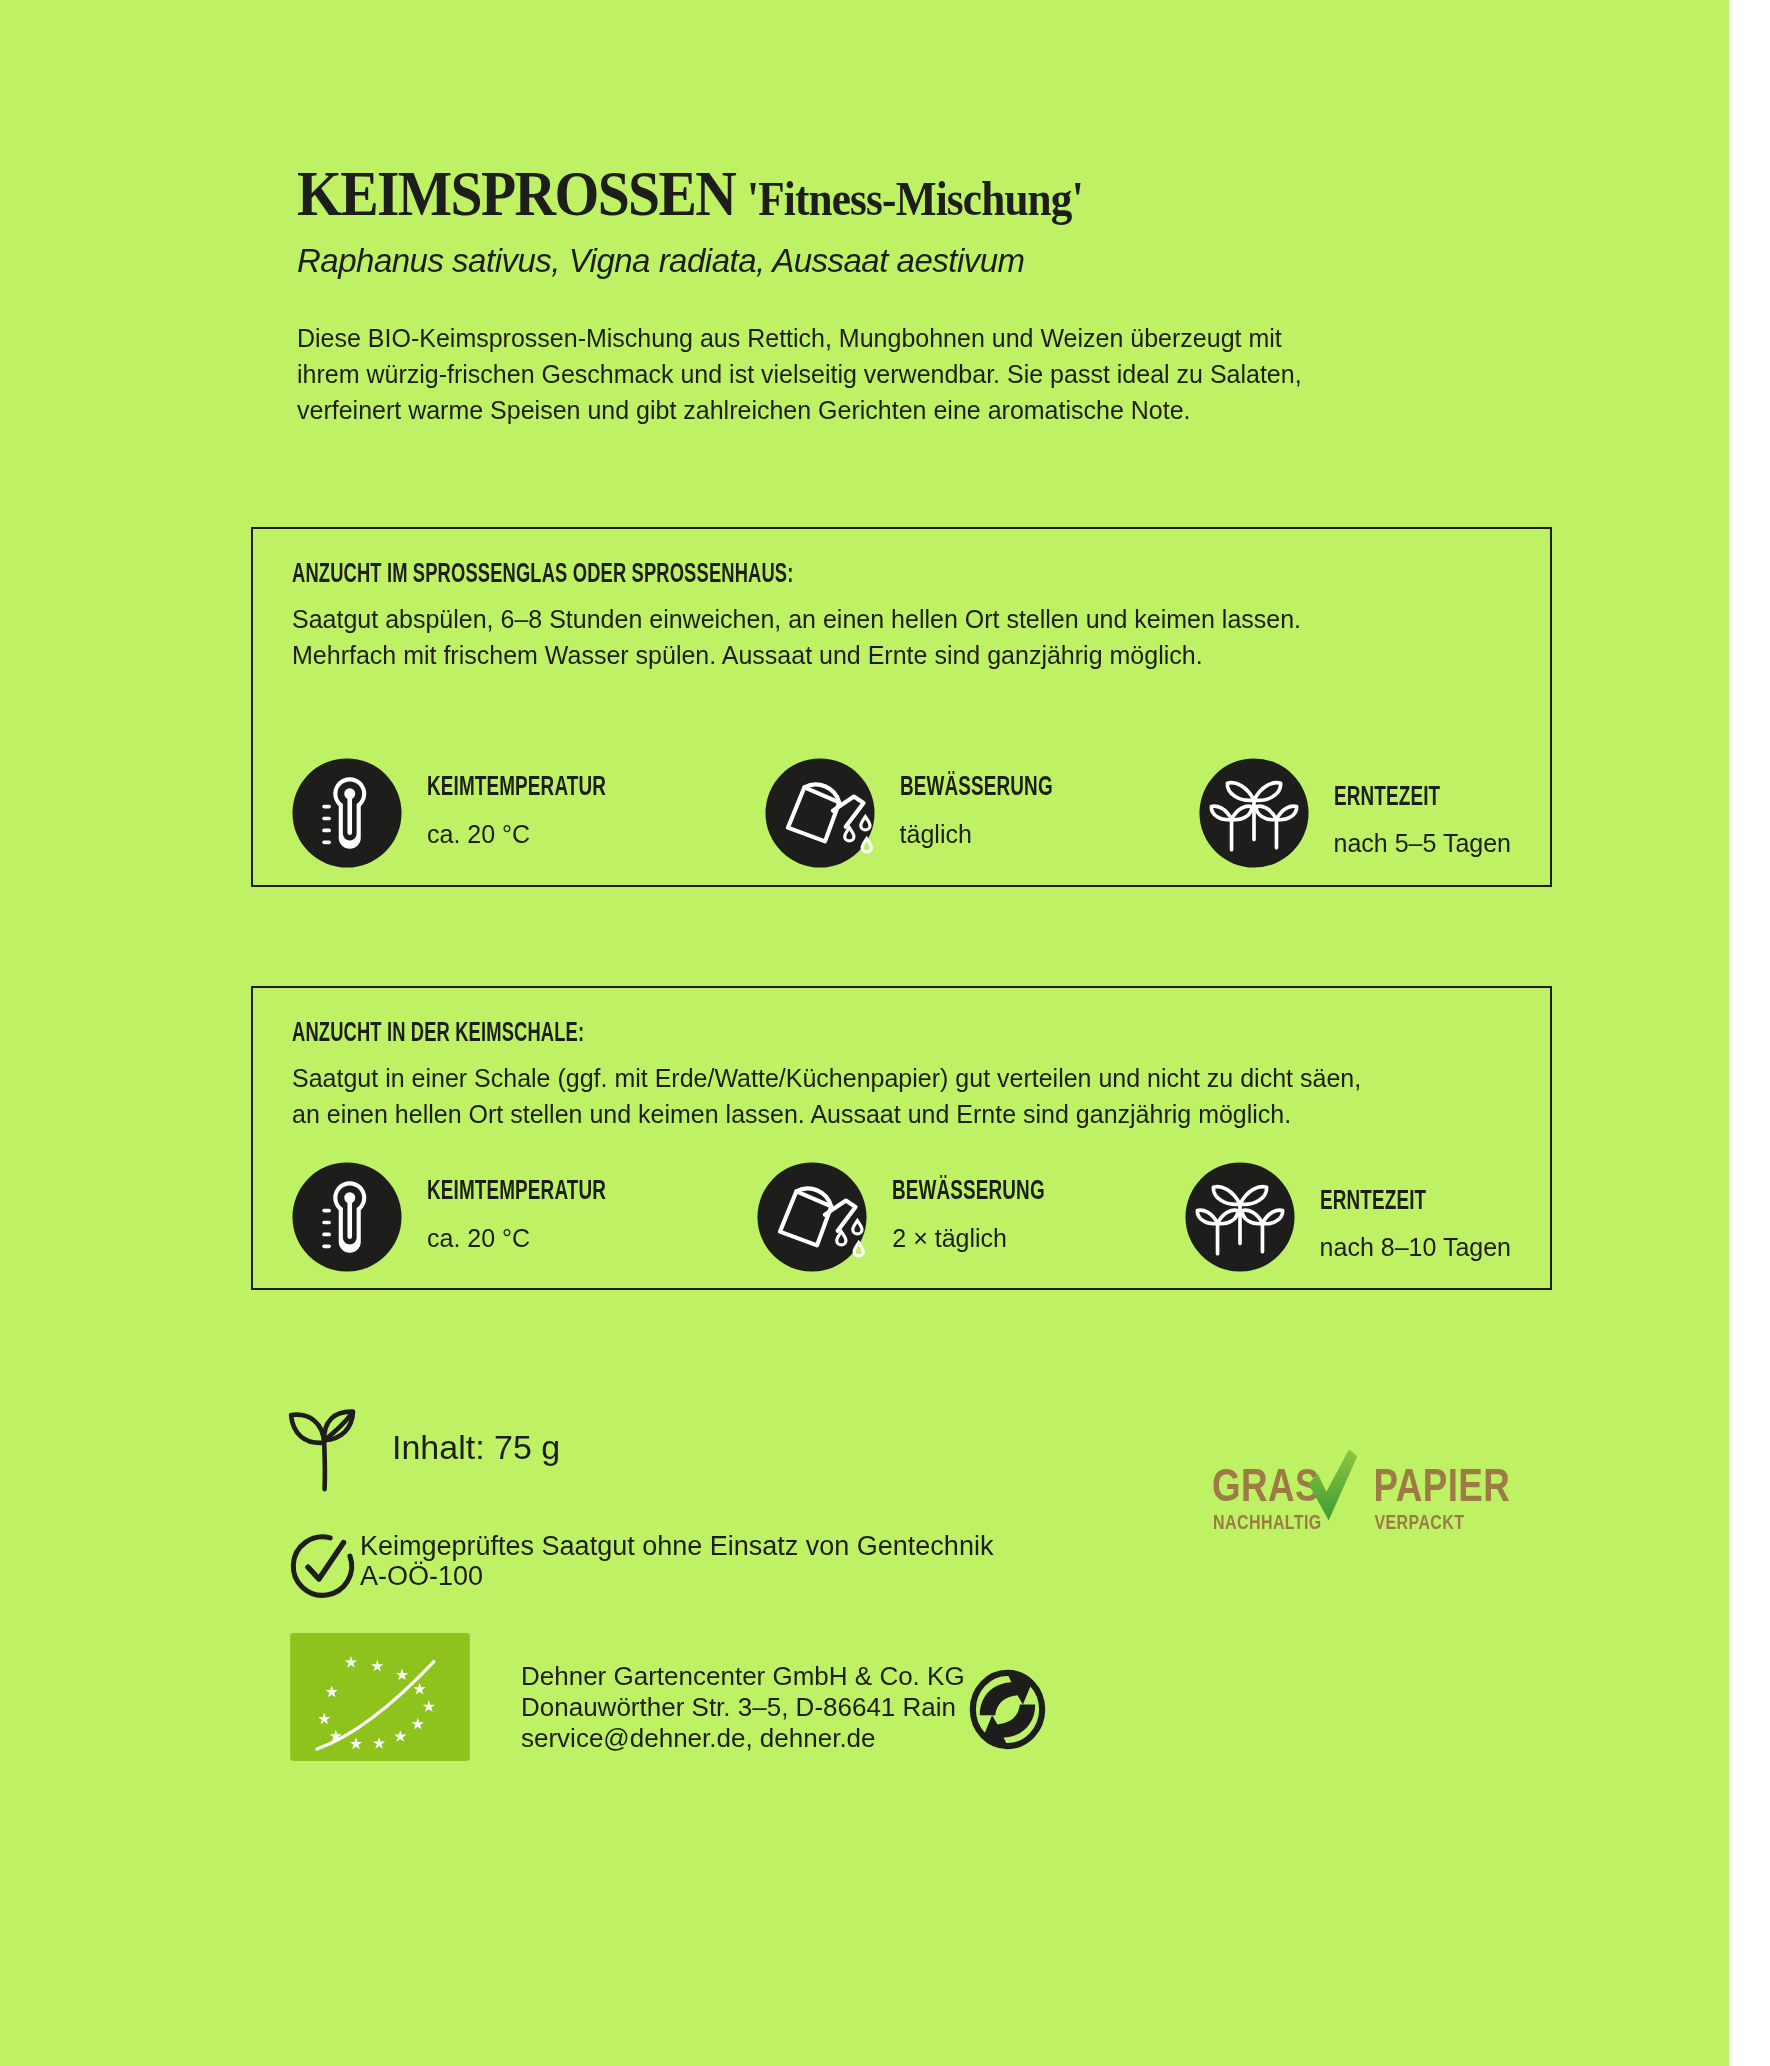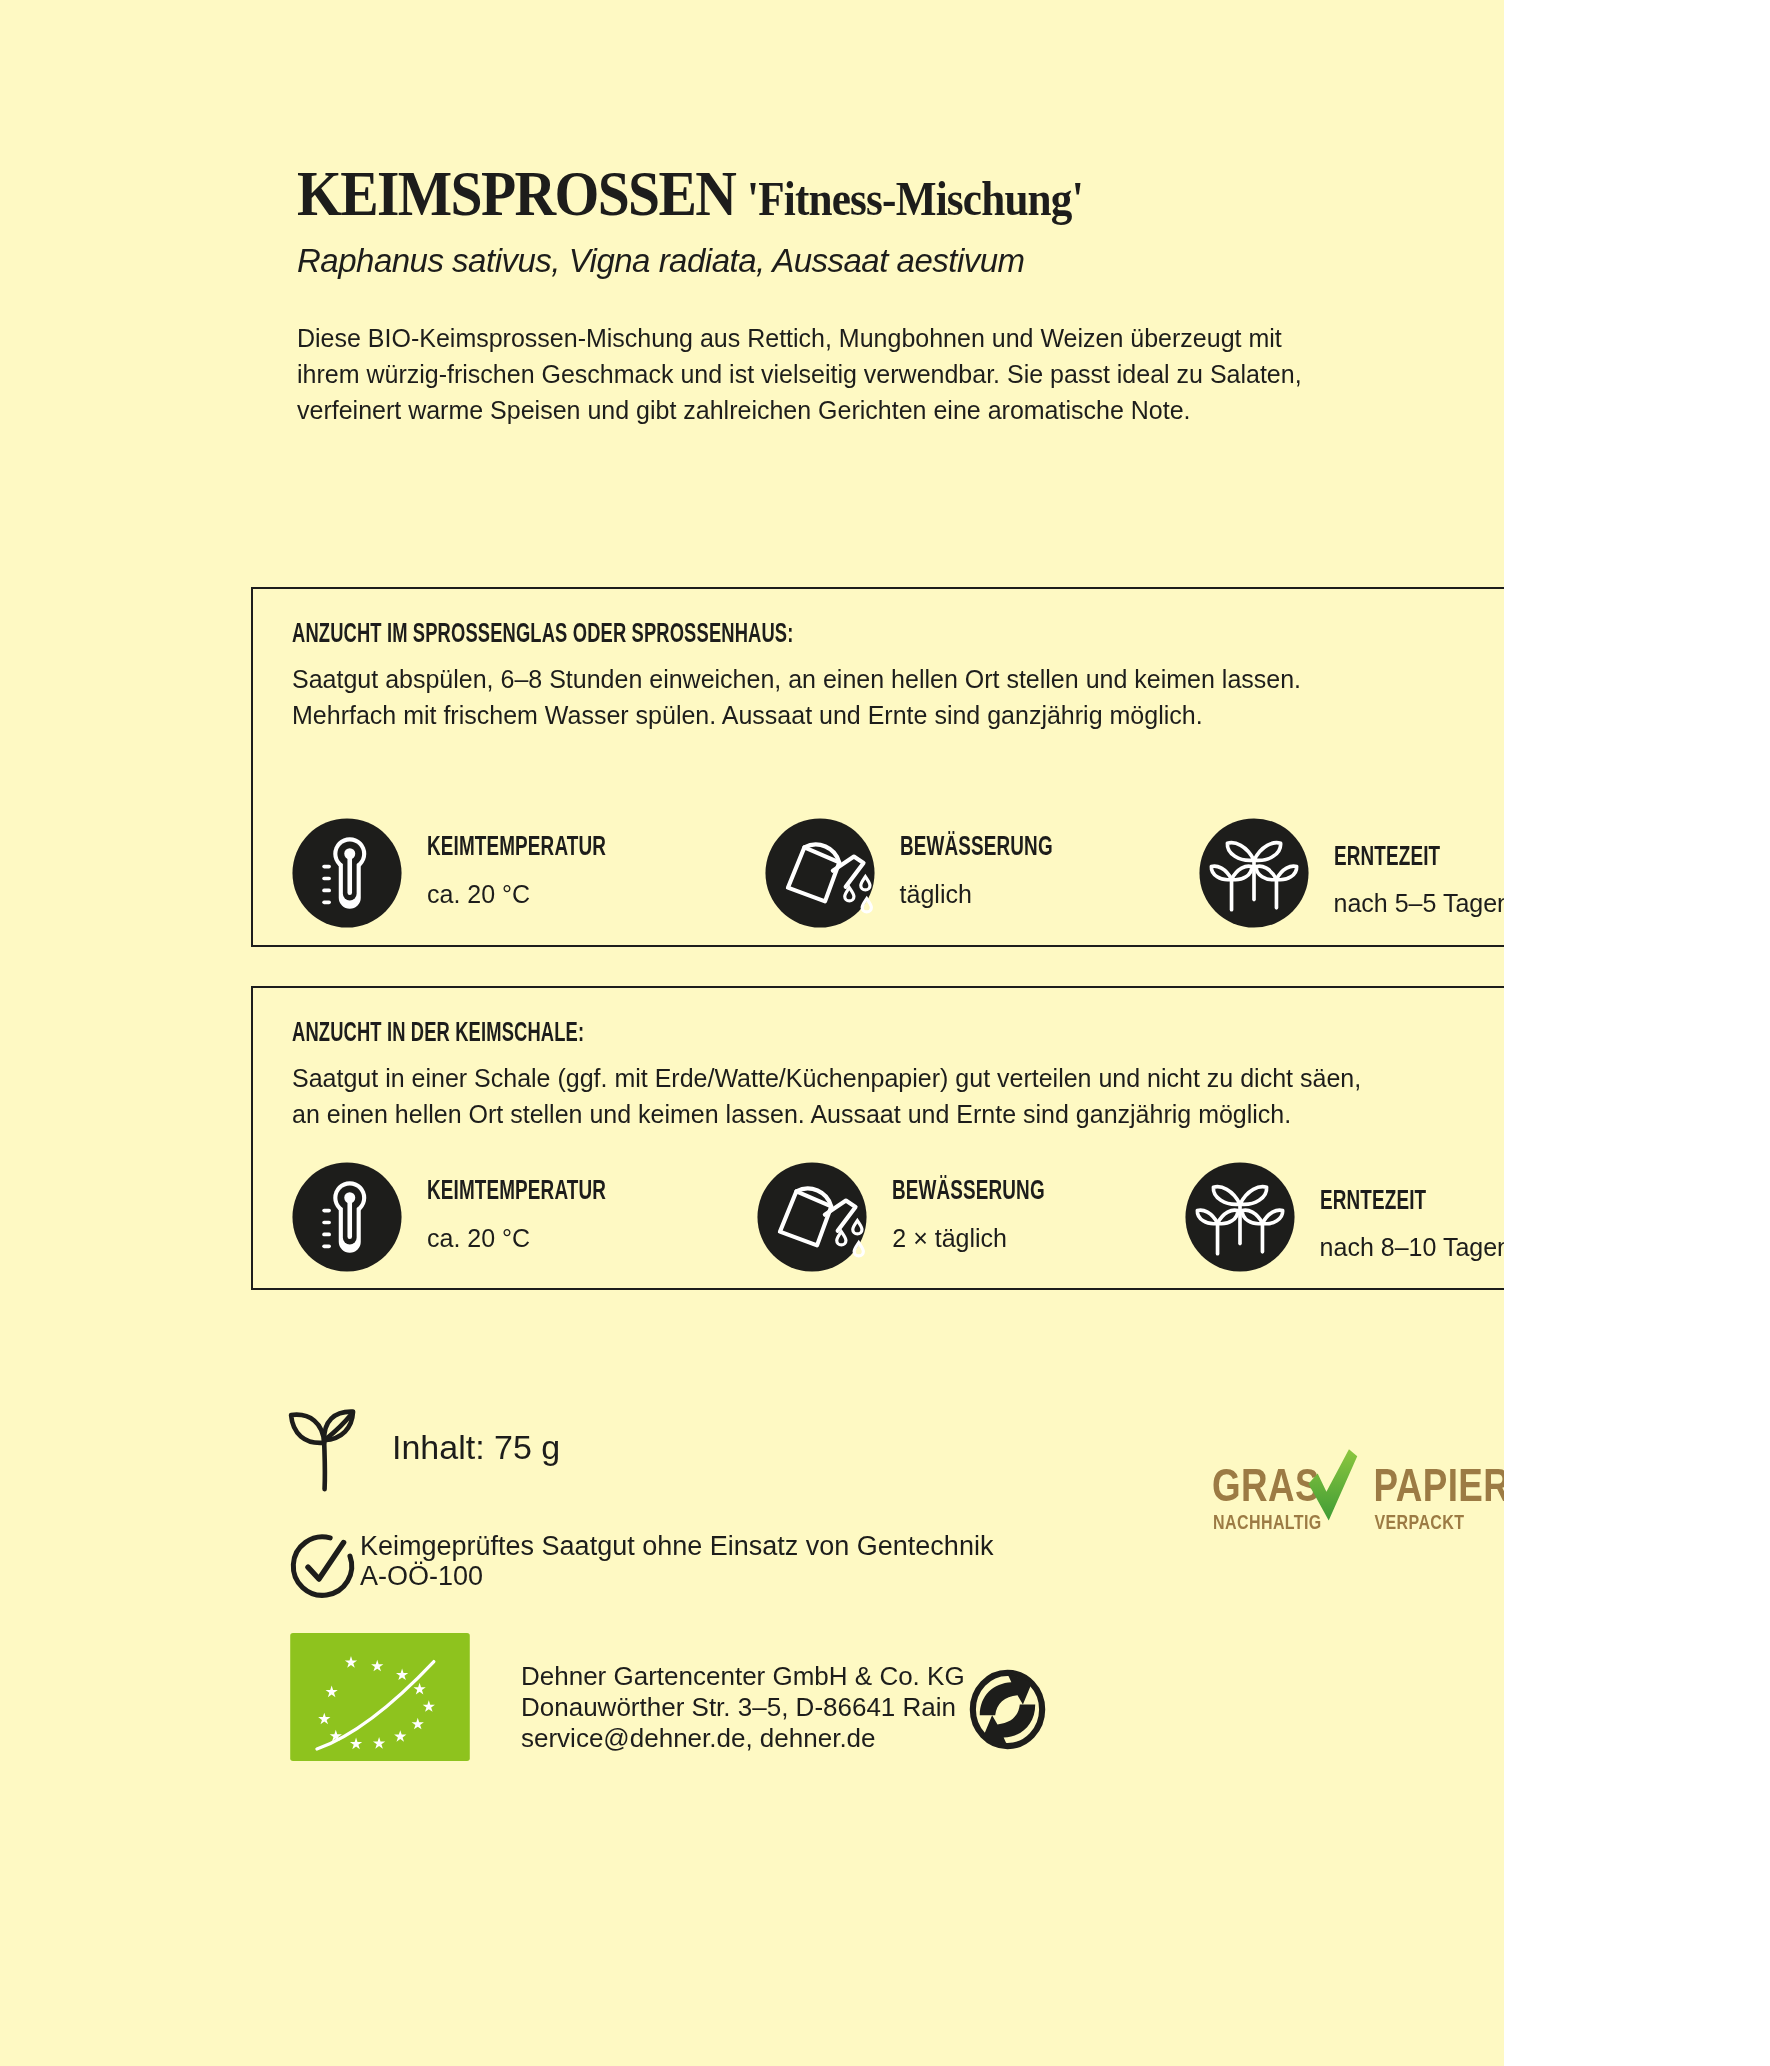--- a/index.html
+++ b/index.html
@@ -3,7 +3,7 @@
 <meta charset="utf-8">
 <style>
   html,body{margin:0;padding:0;background:#ffffff;}
-  .page{position:relative;width:1504px;height:2066px;background:#fef9c3;overflow:hidden;
+  .page{position:relative;width:1729px;height:2066px;background:#bef264;overflow:hidden;
         color:#1d1d1b;font-family:"Liberation Sans",sans-serif;}
   .abs{position:absolute;}
 

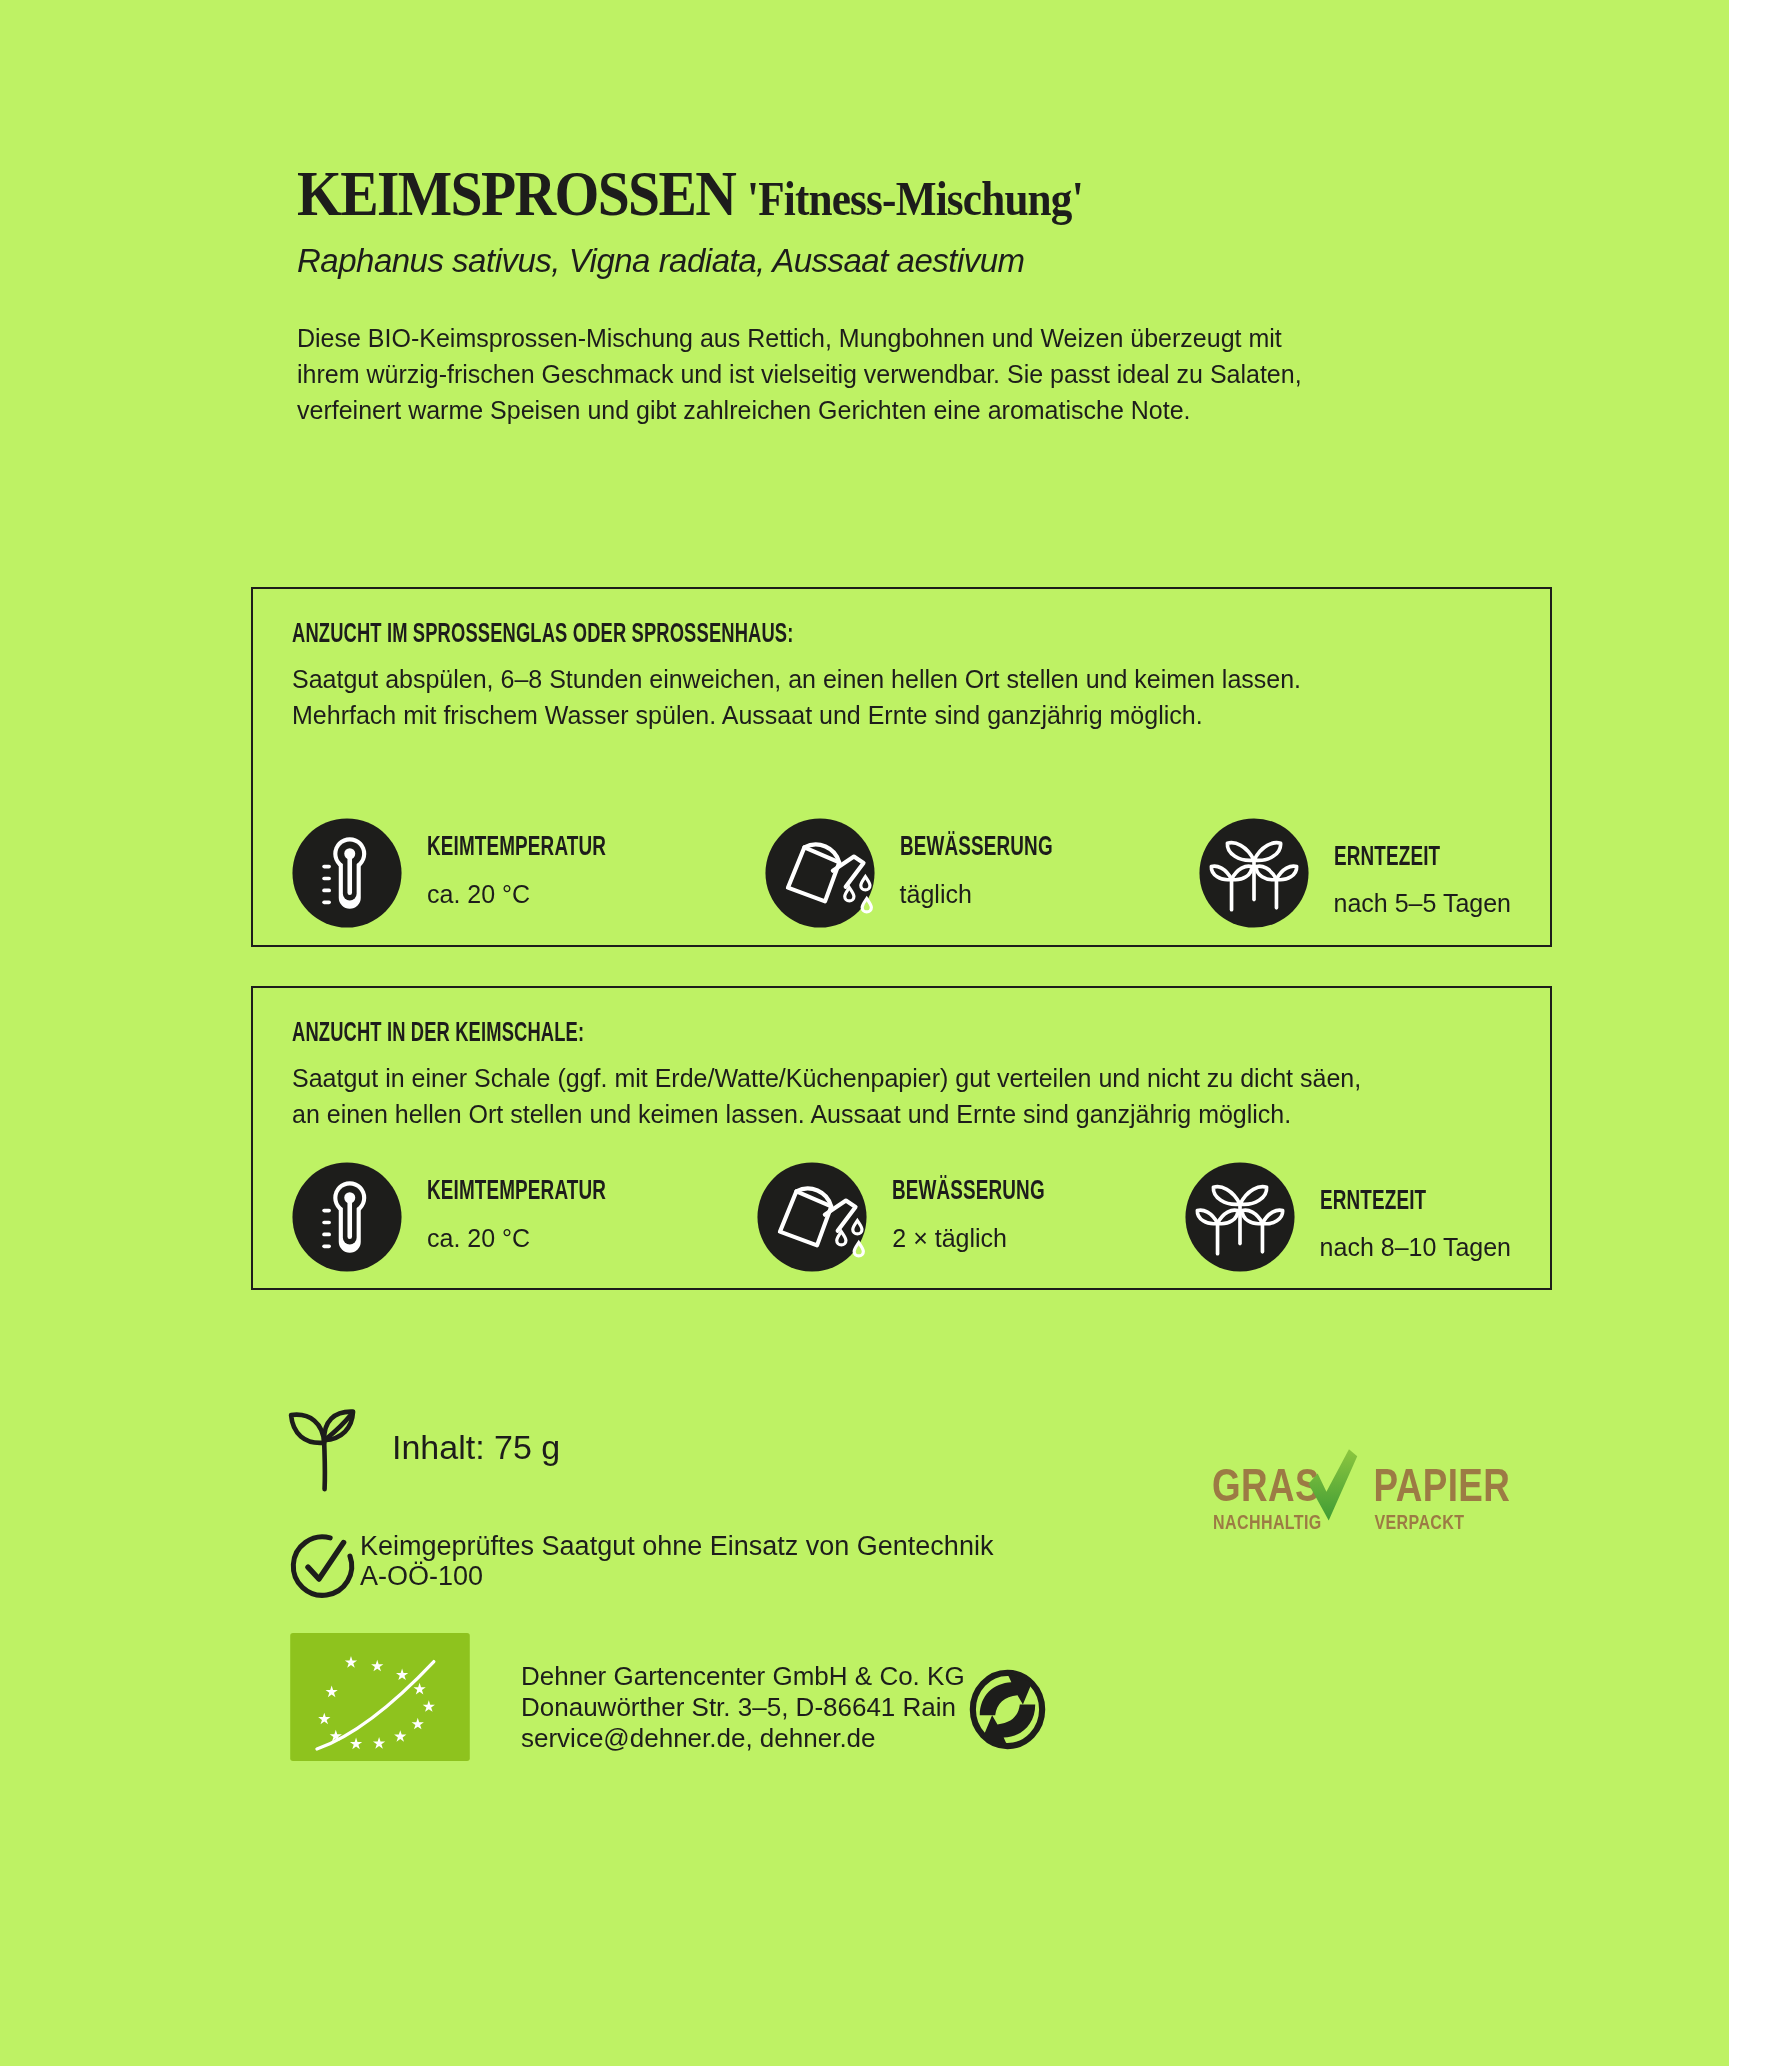--- a/index.html
+++ b/index.html
@@ -17,7 +17,7 @@
 
   
   .box{left:251px;width:1301px;border:2.3px solid #1d1d1b;box-sizing:border-box;padding:29px 39px 0;}
-  .box-1{top:587px;height:360px;}
+  .box-1{top:527px;height:360px;}
   .box-2{top:986px;height:304px;}
   .box-heading{font-size:27px;font-weight:700;line-height:31px;white-space:nowrap;
                transform:scaleX(0.68);transform-origin:left top;letter-spacing:0.2px;}

